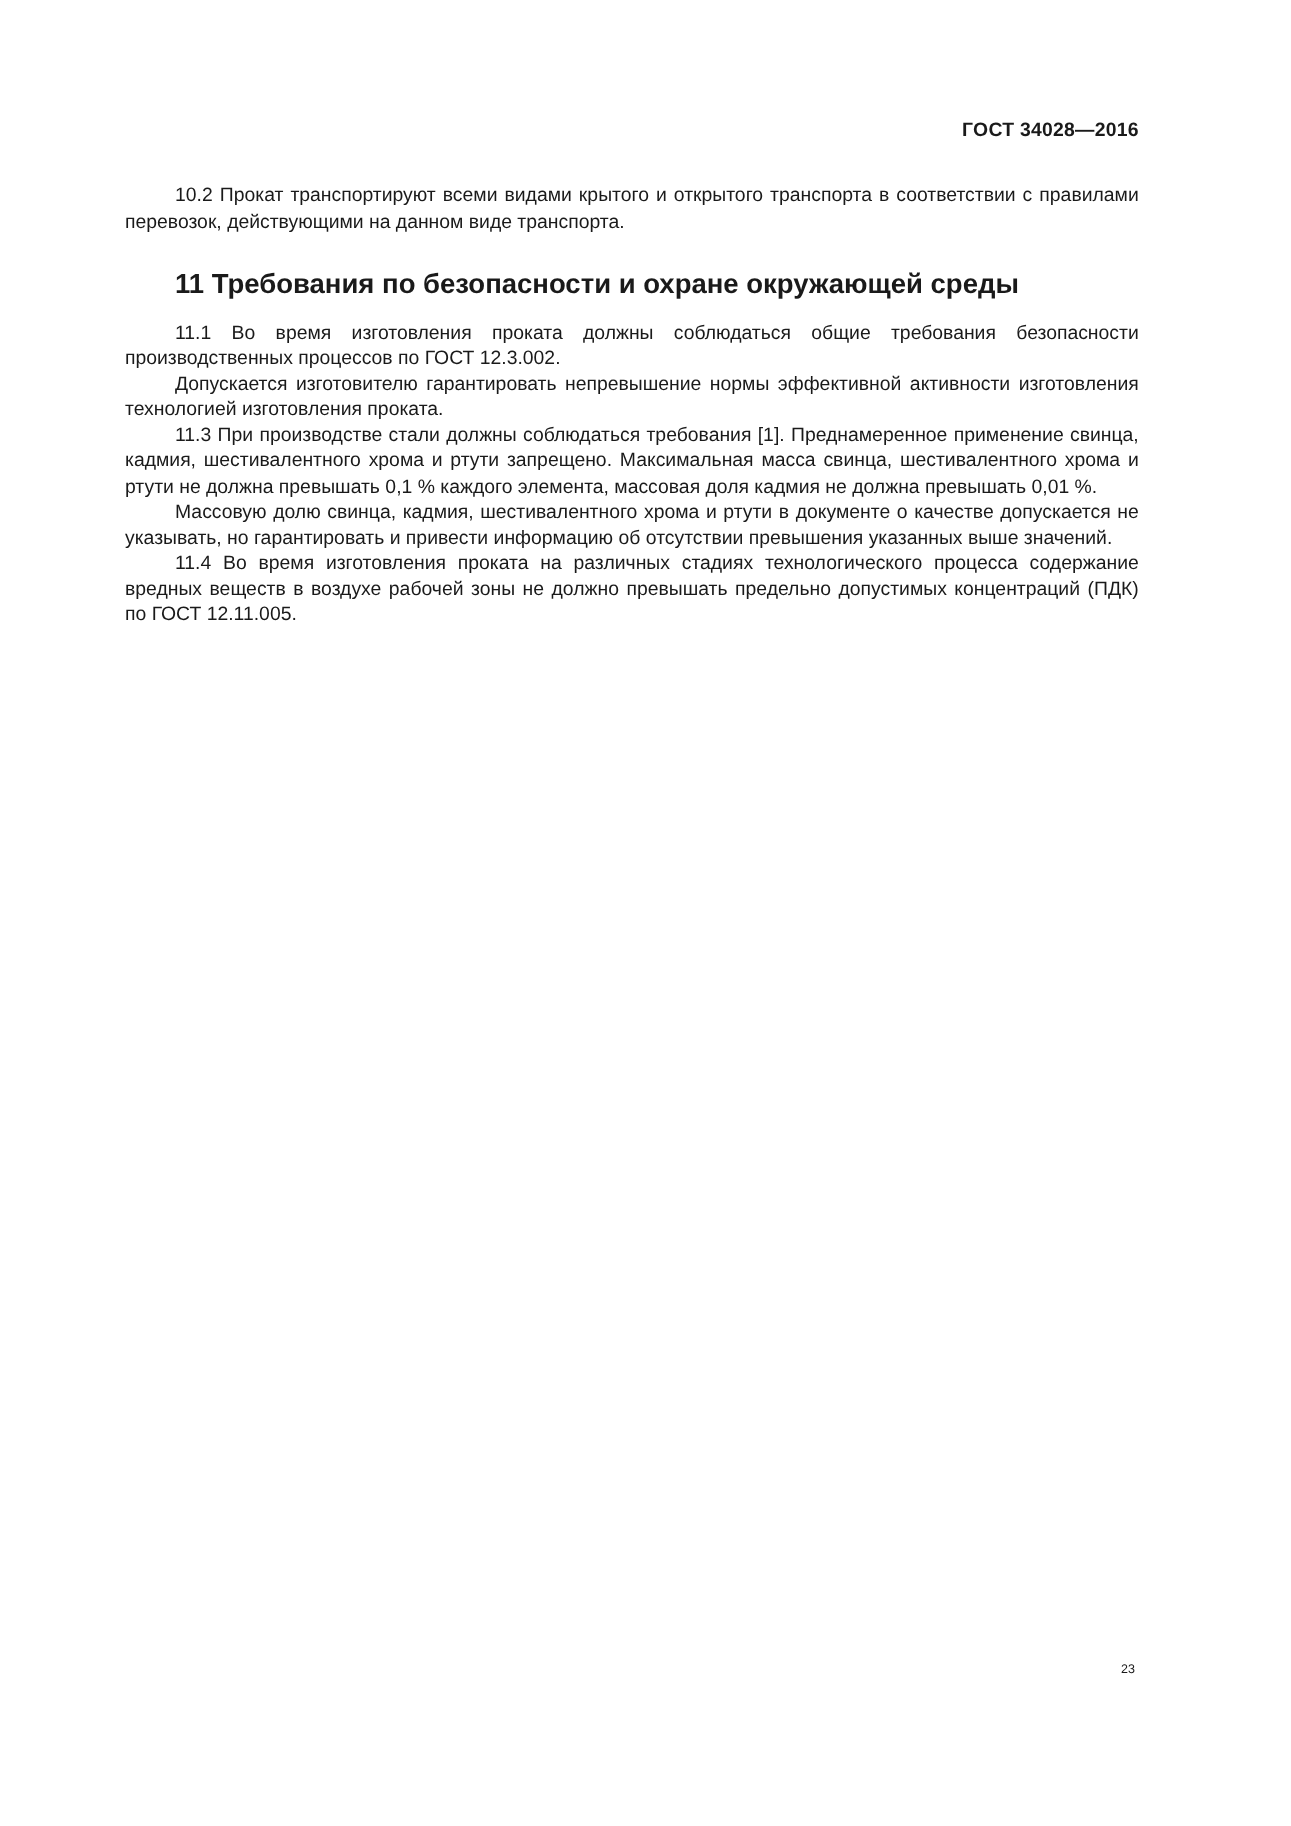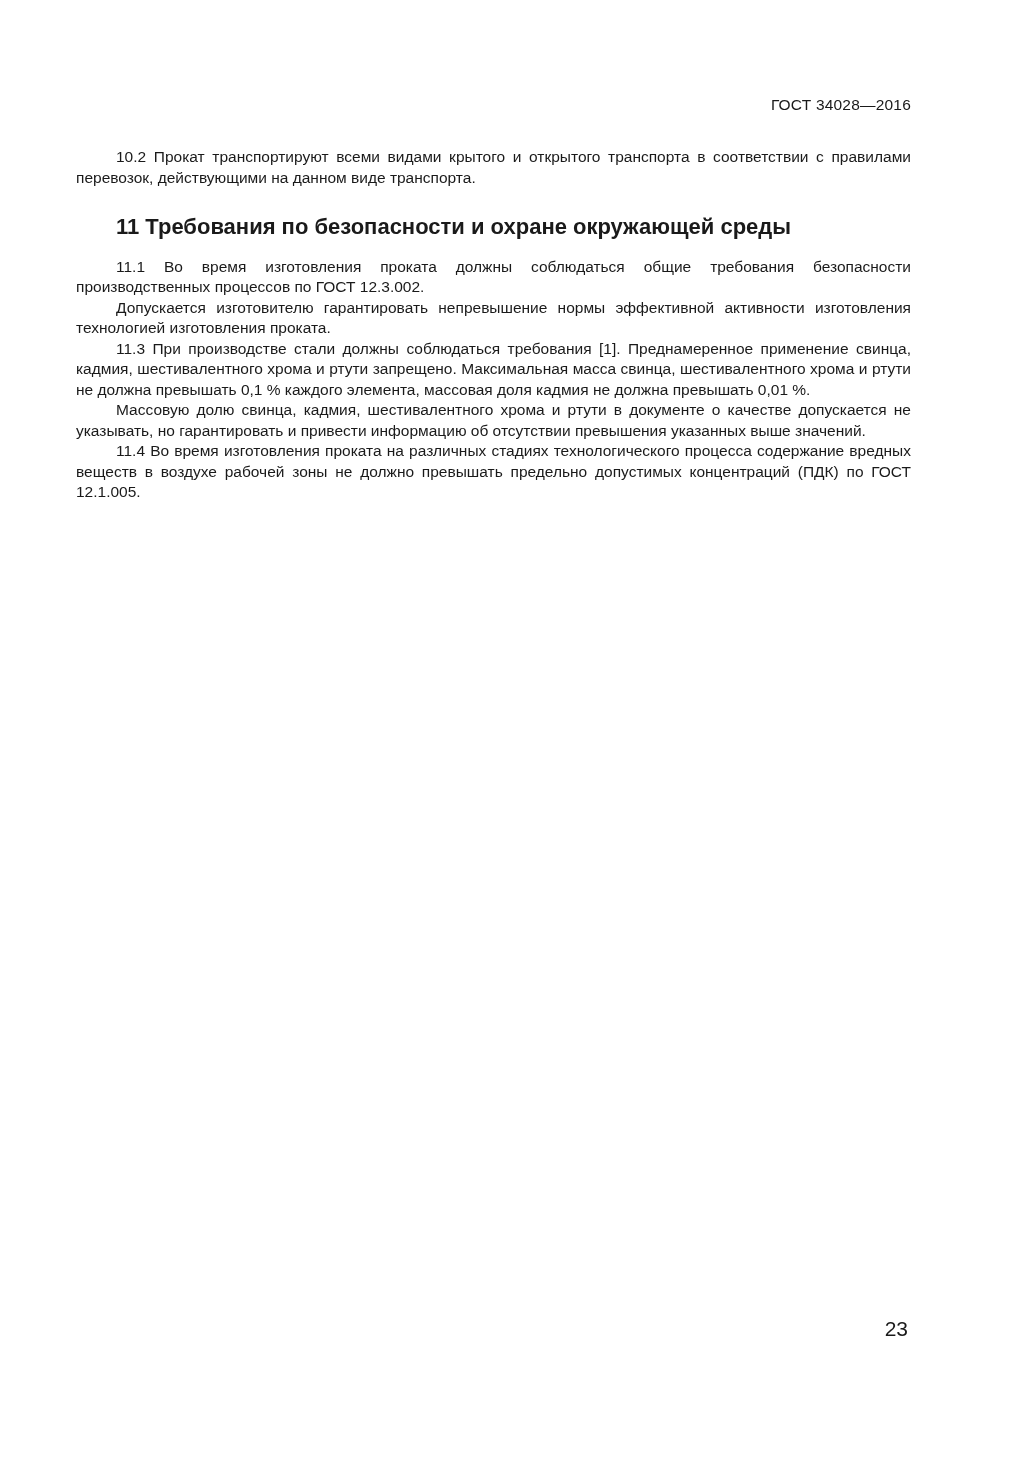--- a/index.html
+++ b/index.html
@@ -20,7 +20,7 @@
   }
   .doc-header {
     text-align: right;
-    font-weight: normal;
+    font-weight: bold;
     font-size: 15.5px;
     letter-spacing: 0.2px;
     margin-bottom: 33px;

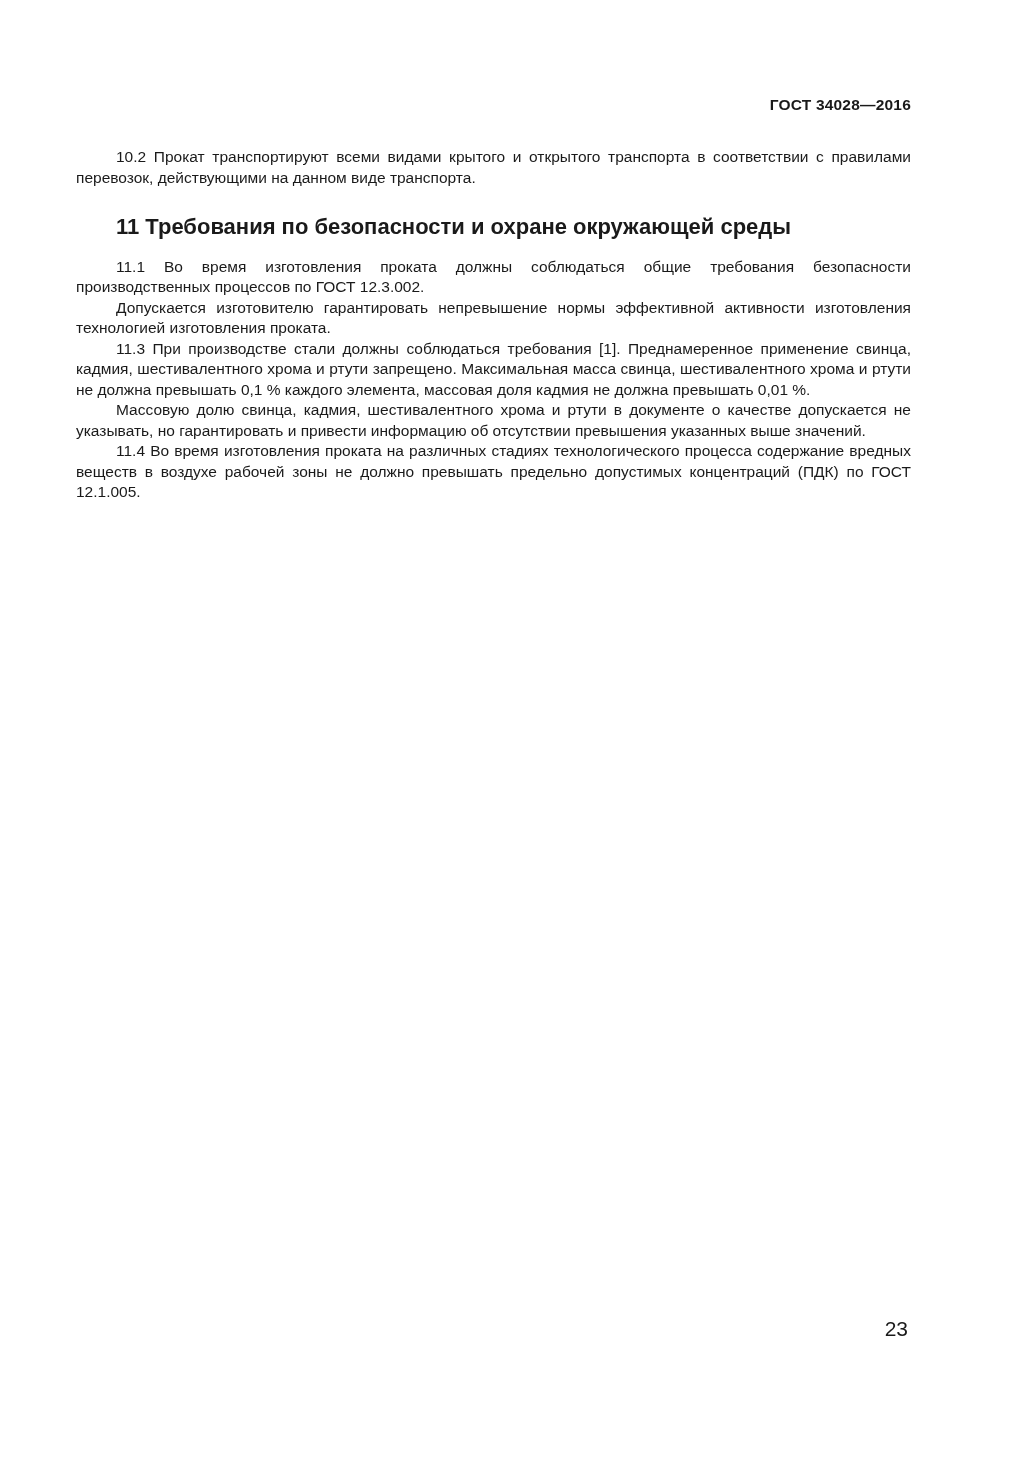--- a/index.html
+++ b/index.html
@@ -29,6 +29,7 @@
     font-size: 15.5px;
     line-height: 20.5px;
     text-align: justify;
+    margin-left: 24px;
   }
   .para {
     margin: 0;

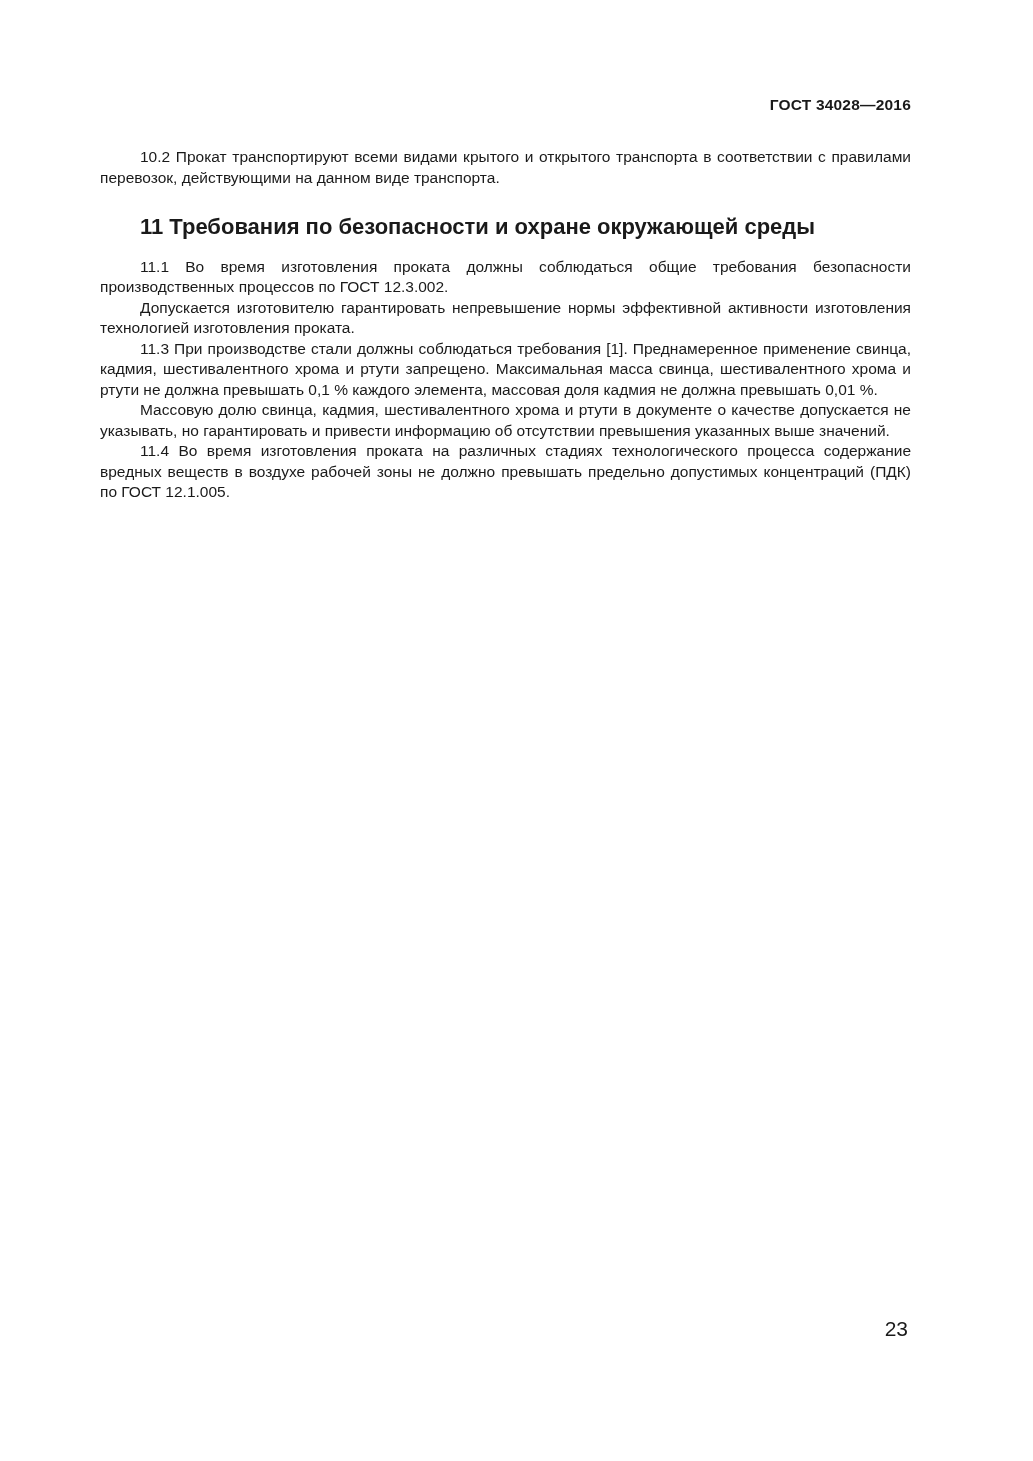--- a/index.html
+++ b/index.html
@@ -71,7 +71,7 @@
 
     <p class="para">Массовую долю свинца, кадмия, шестивалентного хрома и ртути в документе о качестве допускается не указывать, но гарантировать и привести информацию об отсутствии превышения указанных выше значений.</p>
 
-    <p class="para">11.4 Во время изготовления проката на различных стадиях технологического процесса содержание вредных веществ в воздухе рабочей зоны не должно превышать предельно допустимых концентраций (ПДК) по ГОСТ 12.1.005.</p>
+    <p class="para">11.4 Во время изготовления проката на различных стадиях технологического процесса содержание вредных веществ в воздухе рабочей зоны не должно превышать предельно допустимых концентраций (ПДК) по ГОСТ 12.11.005.</p>
 
   </div>
 

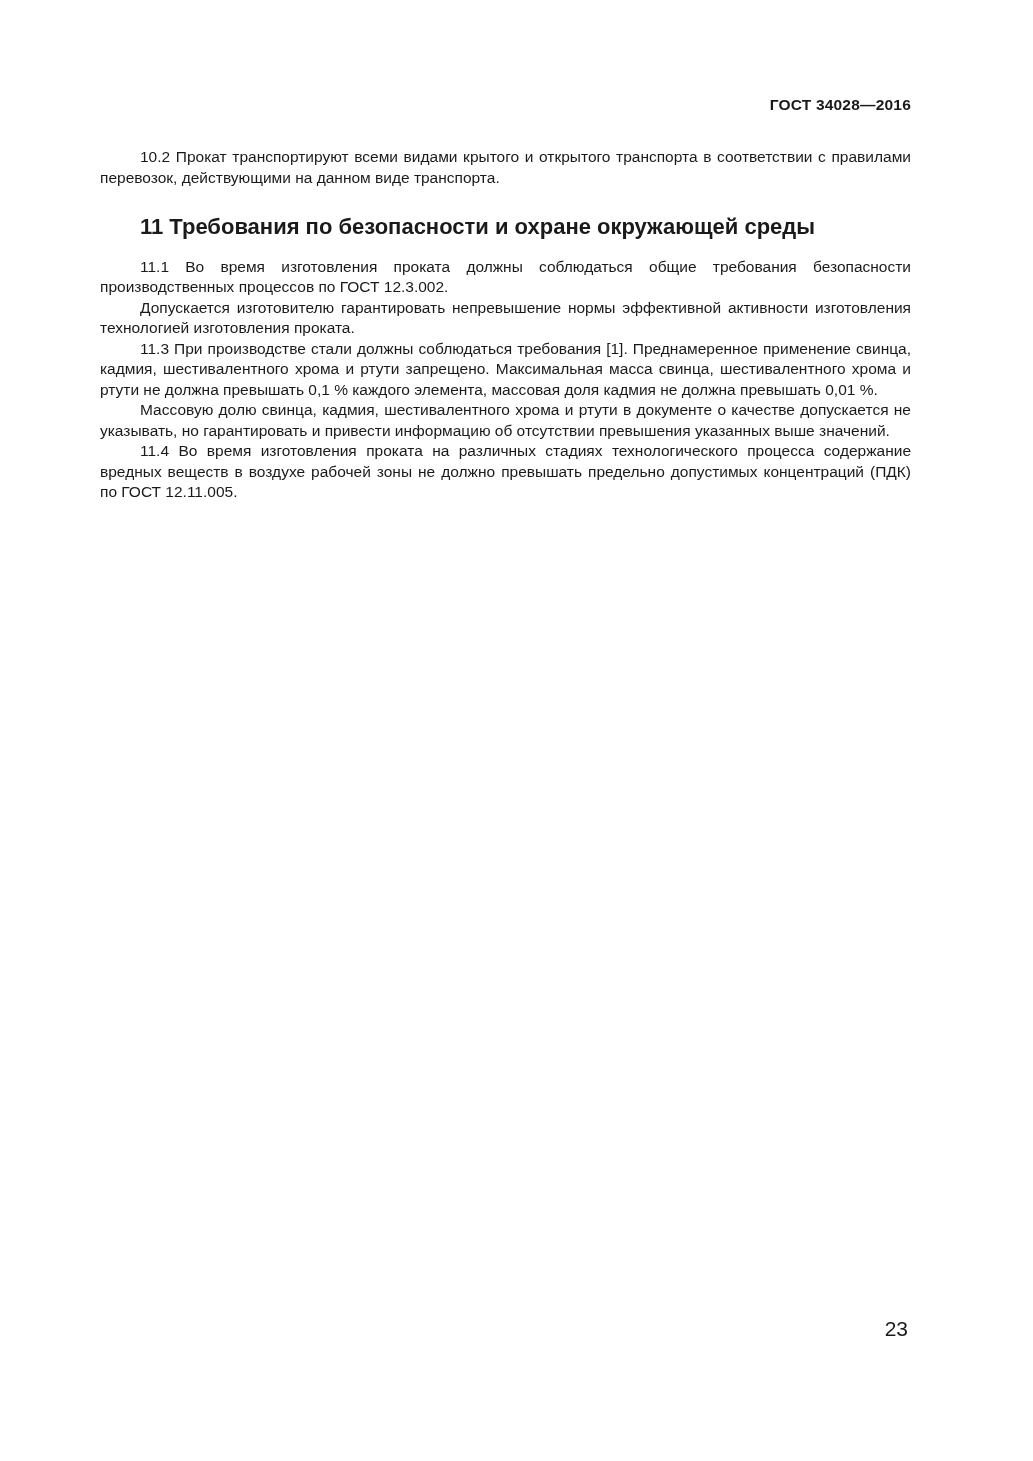--- a/index.html
+++ b/index.html
@@ -46,7 +46,7 @@
     position: absolute;
     right: 125px;
     bottom: 120px;
-    font-size: 21px;
+    font-size: 10px;
   }
 </style>
 </head>

